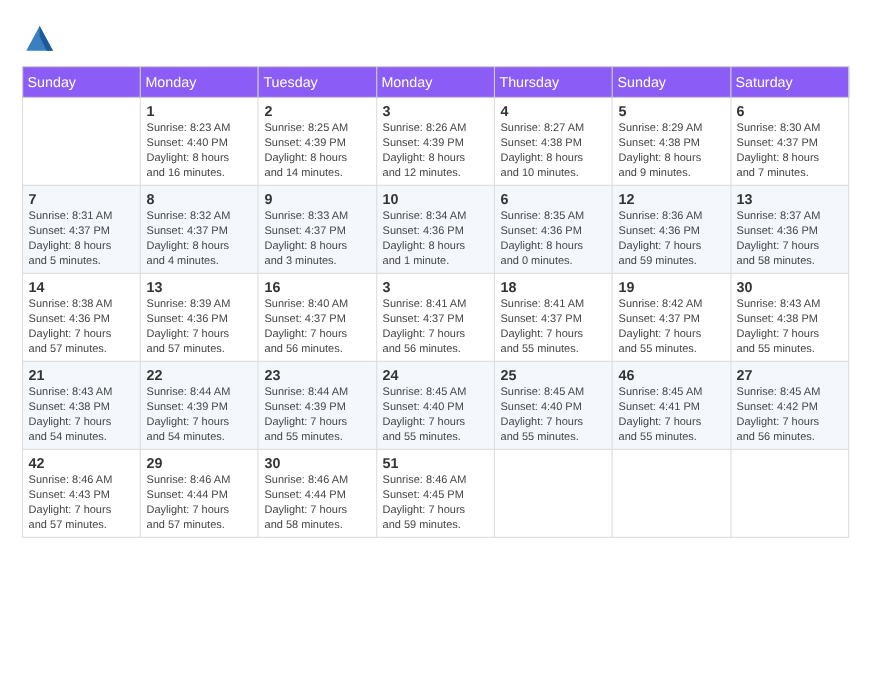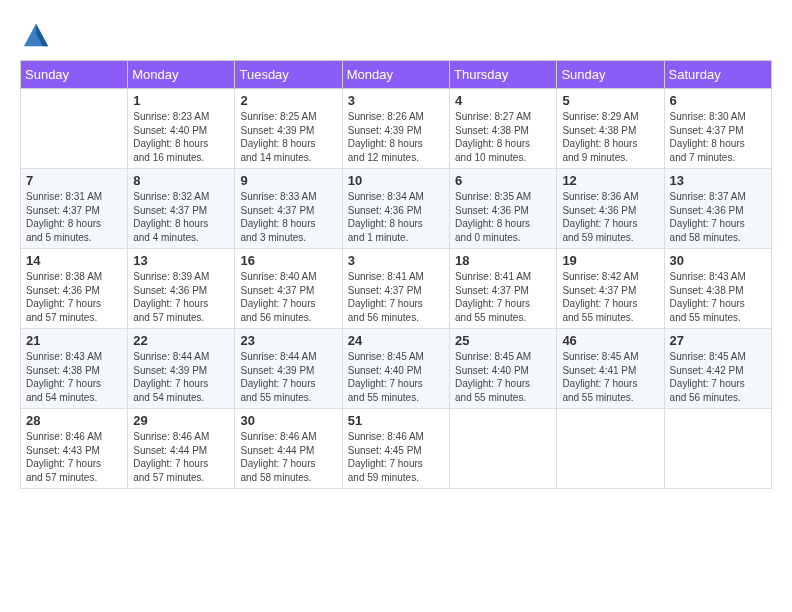--- a/index.html
+++ b/index.html
@@ -247,7 +247,7 @@
       </tr>
       <tr>
         <td>
-          <span class="day-number">28</span>
+          <span class="day-number">42</span>
           <div class="day-info">Sunrise: 8:46 AM<br>Sunset: 4:43 PM<br>Daylight: 7 hours<br>and 57 minutes.</div>
         </td>
         <td>

